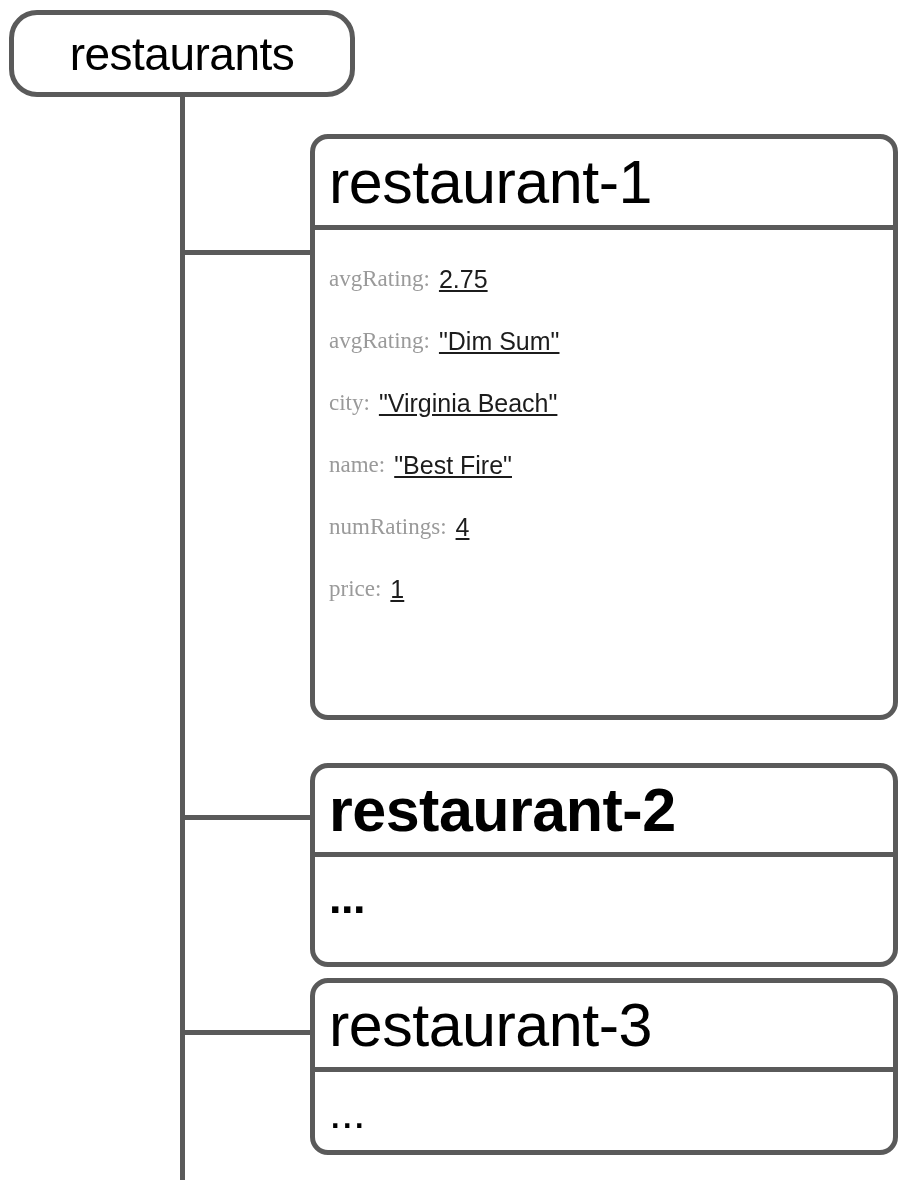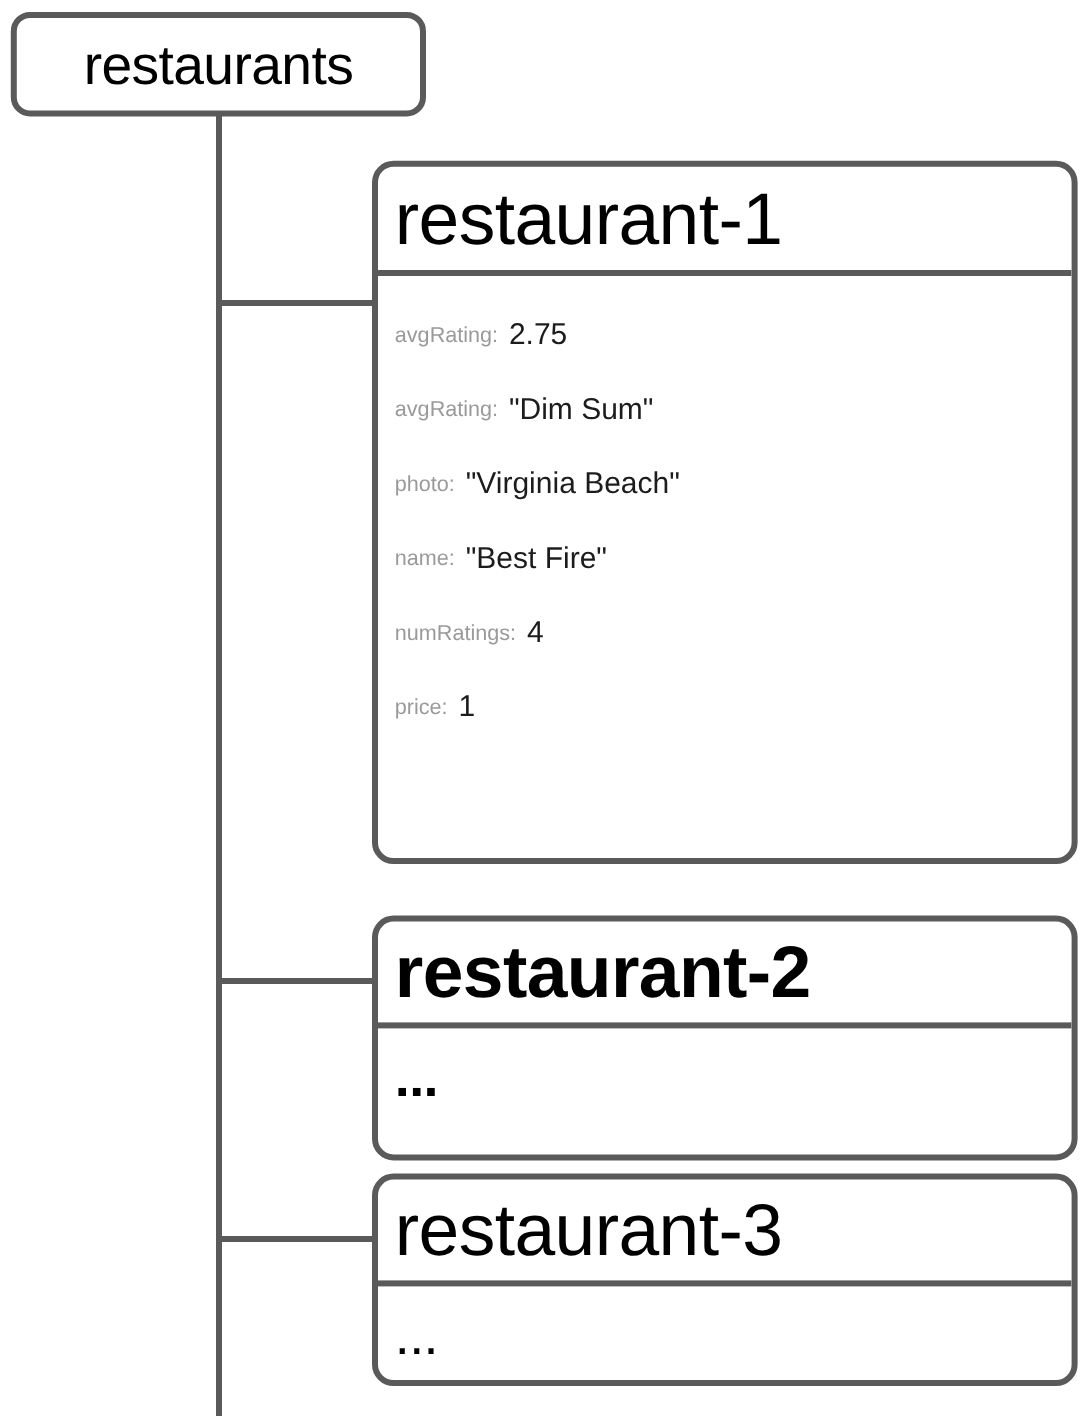--- a/index.html
+++ b/index.html
@@ -45,7 +45,7 @@
     height: 87px;
     box-sizing: border-box;
     border: 5px solid #5a5a5a;
-    border-radius: 16px;
+    border-radius: 28px;
     background: #ffffff;
     display: flex;
     align-items: center;

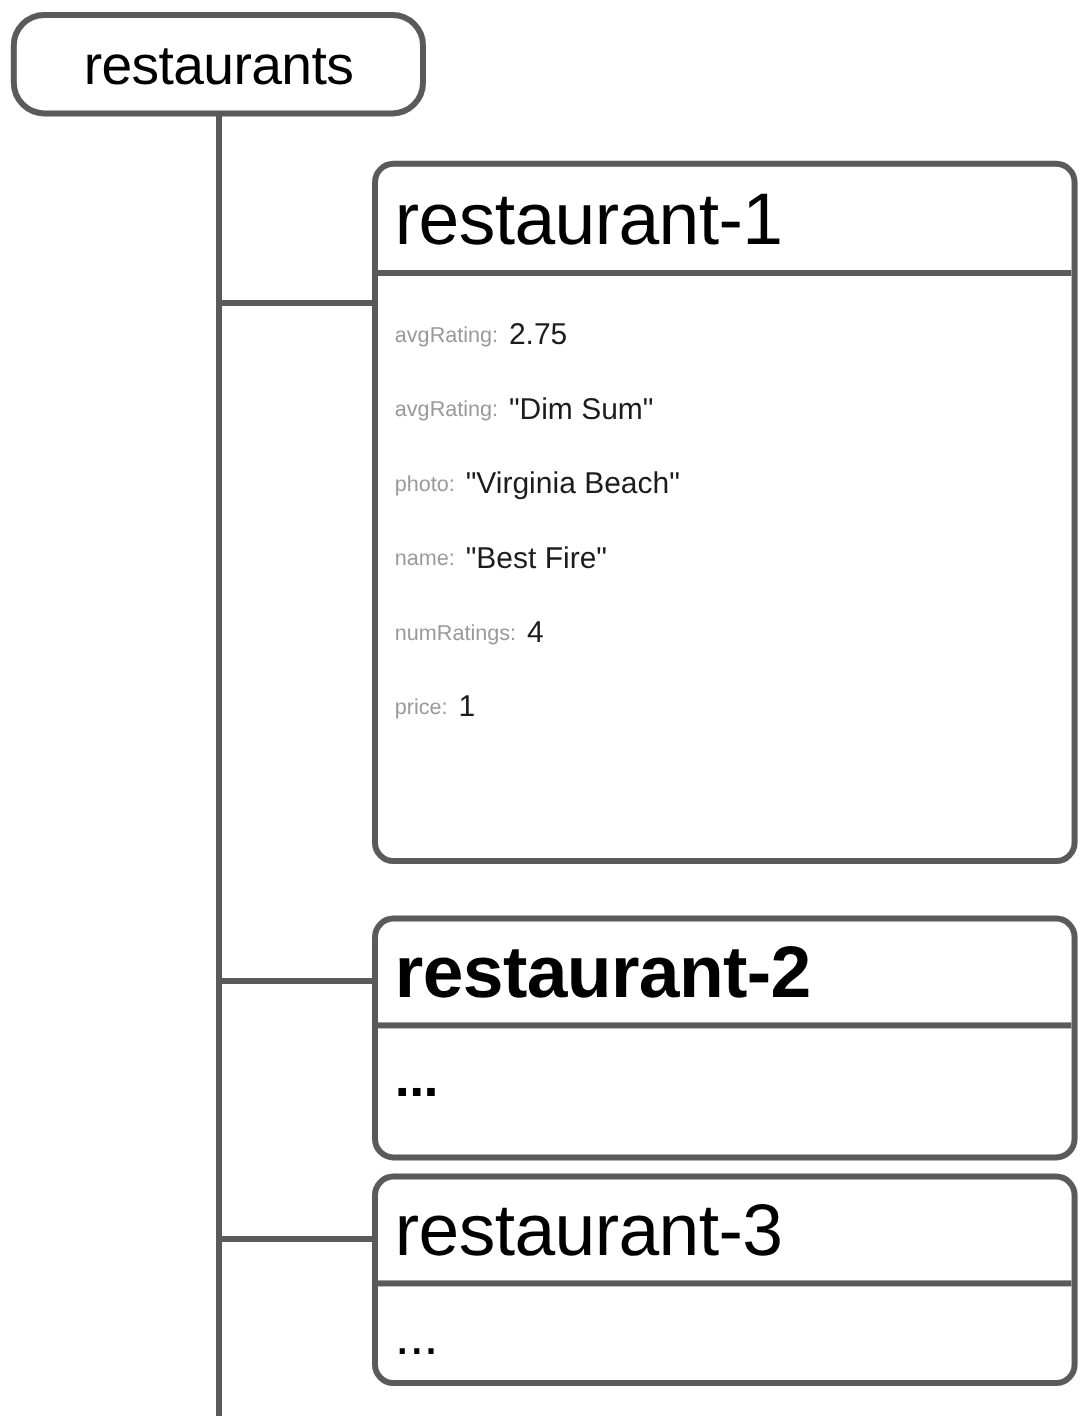--- a/index.html
+++ b/index.html
@@ -94,8 +94,8 @@
     white-space: nowrap;
   }
   .field-key {
-    font-family: Liberation Sans, sans-serif;
-    font-size: 18px;
+    font-family: Liberation Serif, serif;
+    font-size: 23px;
     color: #9a9a9a;
     letter-spacing: 0px;
   }

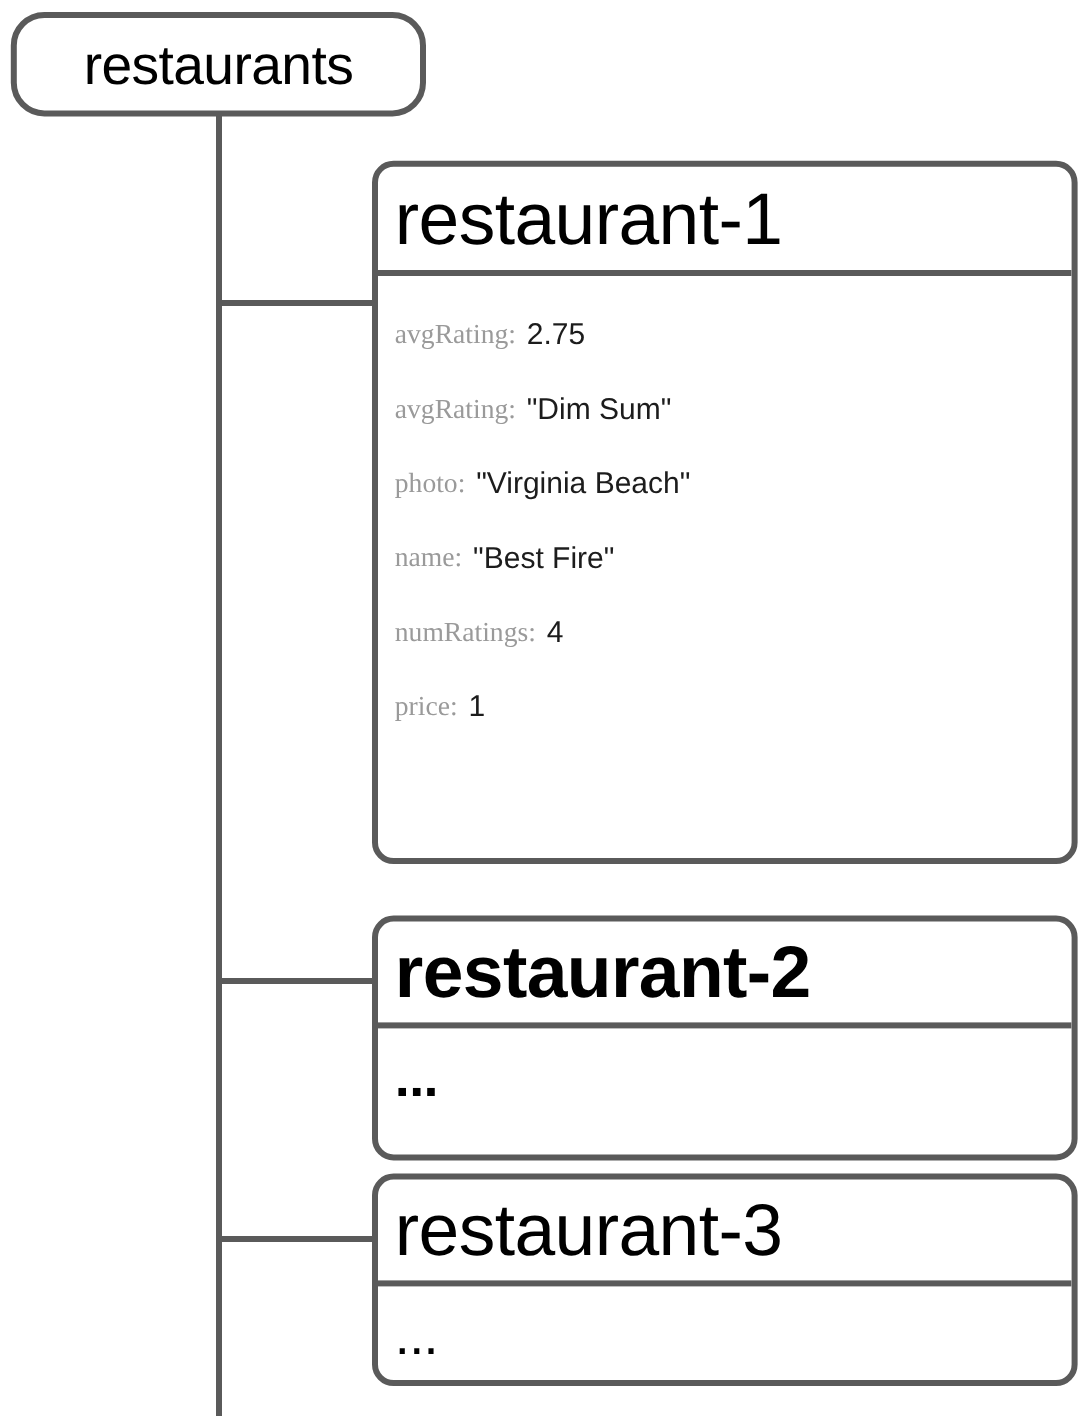--- a/index.html
+++ b/index.html
@@ -104,6 +104,7 @@
     font-size: 25px;
     color: #1c1c1c;
     margin-left: 9px;
+    text-decoration: underline;
   }
 
   .ellipsis-row {

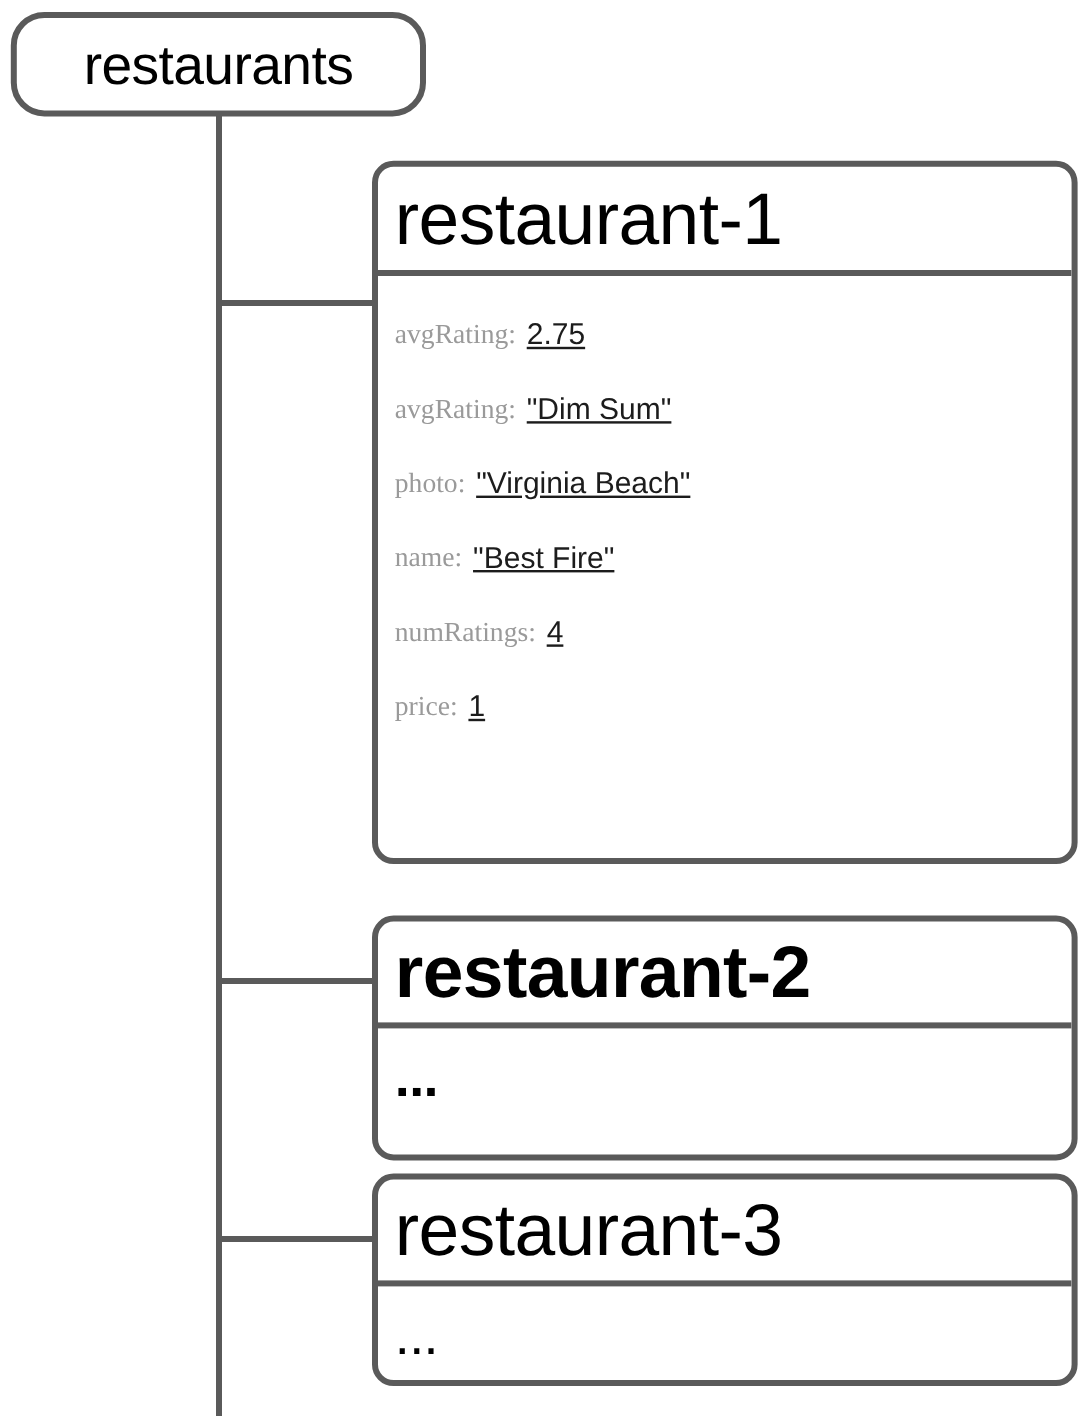--- a/index.html
+++ b/index.html
@@ -156,7 +156,7 @@
         <span class="field-val">"Dim Sum"</span>
       </div>
       <div class="field-row">
-        <span class="field-key">photo:</span>
+        <span class="field-key">city:</span>
         <span class="field-val">"Virginia Beach"</span>
       </div>
       <div class="field-row">

